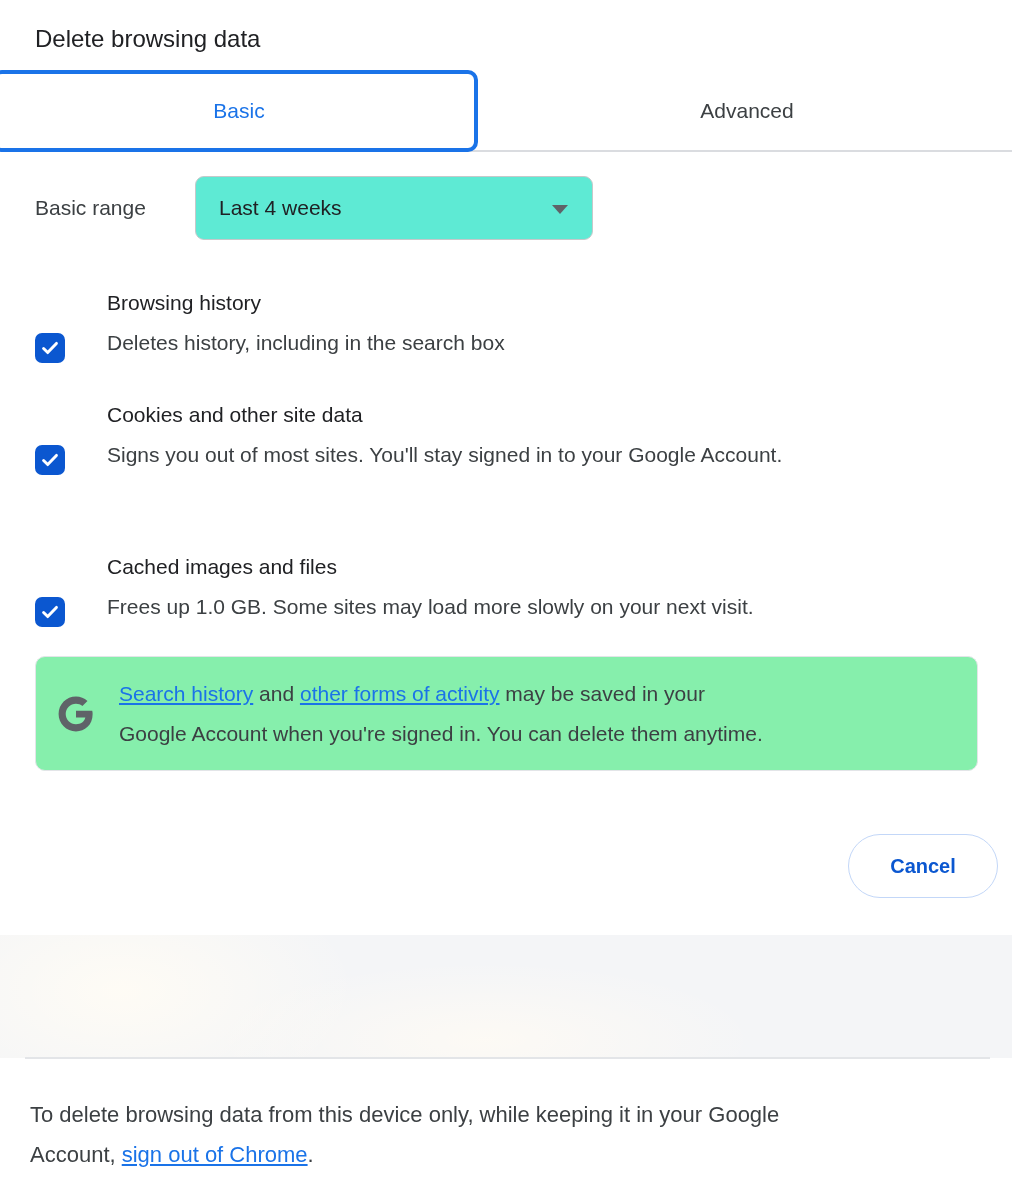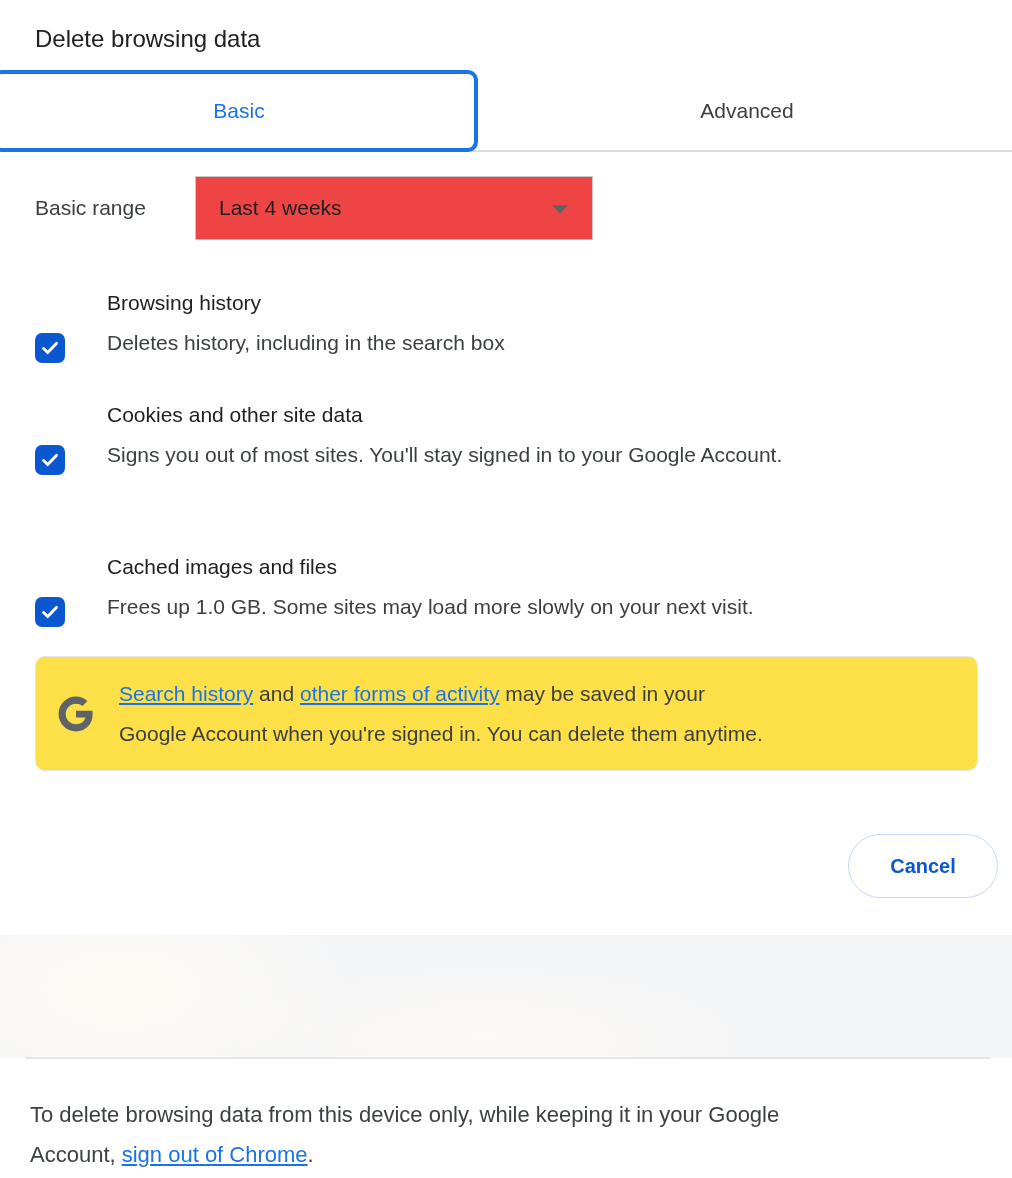--- a/index.html
+++ b/index.html
@@ -48,7 +48,7 @@
   .time-label { width:160px; font-size:21px; color:#3c4043; }
   .select-box {
     position:relative; width:398px; height:64px;
-    border:1px solid #c6c8ca; border-radius:0; background:#ef4444;
+    border:1px solid #c6c8ca; border-radius:9px; background:#5eead4;
     display:flex; align-items:center; padding-left:23px;
     font-size:21px; color:#202124; cursor:pointer;
   }

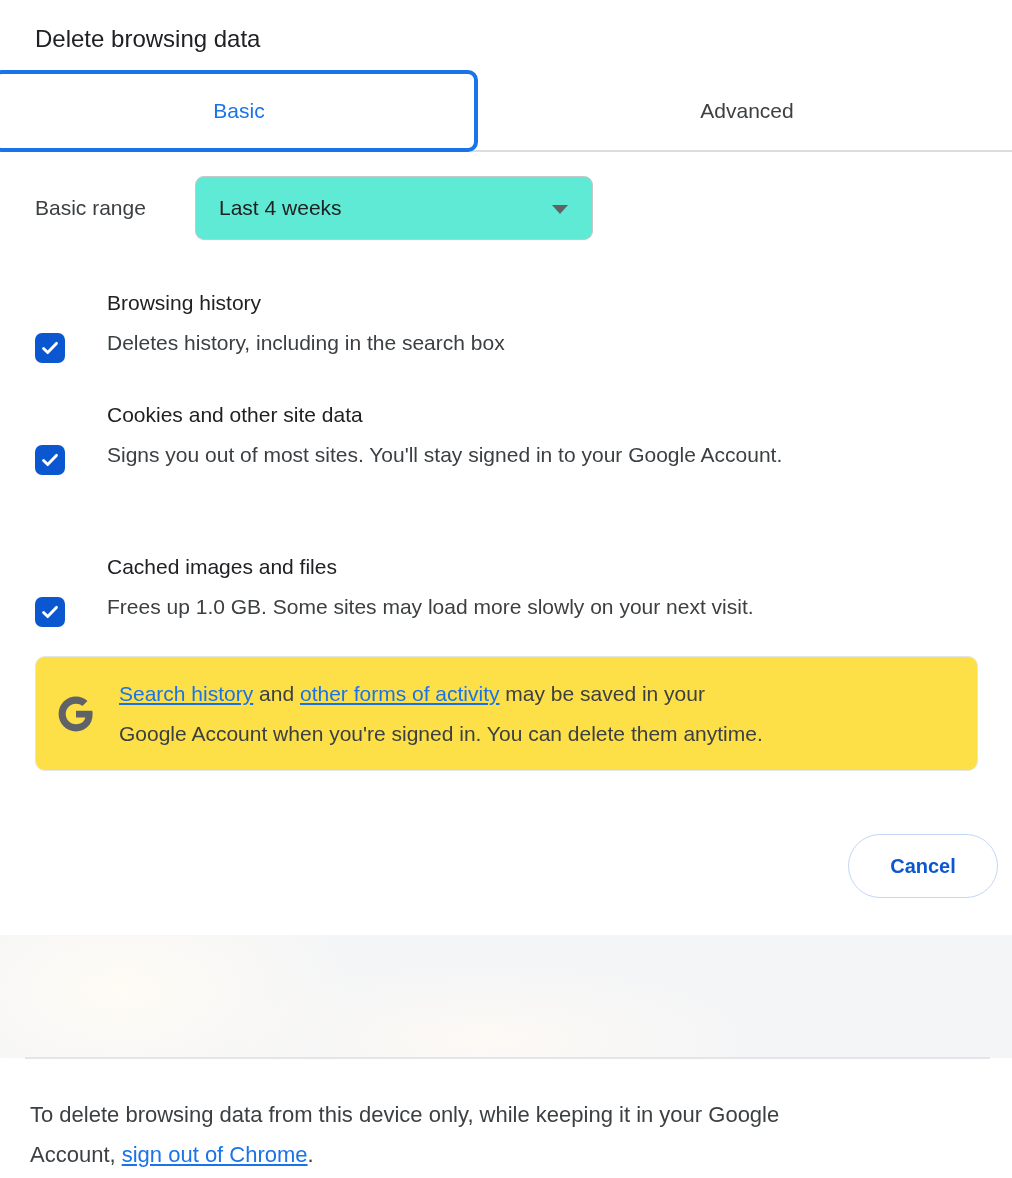--- a/index.html
+++ b/index.html
@@ -81,7 +81,7 @@
   
   .notice {
     position:absolute; top:656px; left:35px; width:943px; height:115px;
-    background:#fde047; border:1px solid #e3e5e8; border-radius:10px;
+    background:#86efac; border:1px solid #e3e5e8; border-radius:10px;
     display:flex; align-items:center;
   }
   .g-icon { flex:0 0 auto; margin-left:21px; width:38px; height:38px; }

